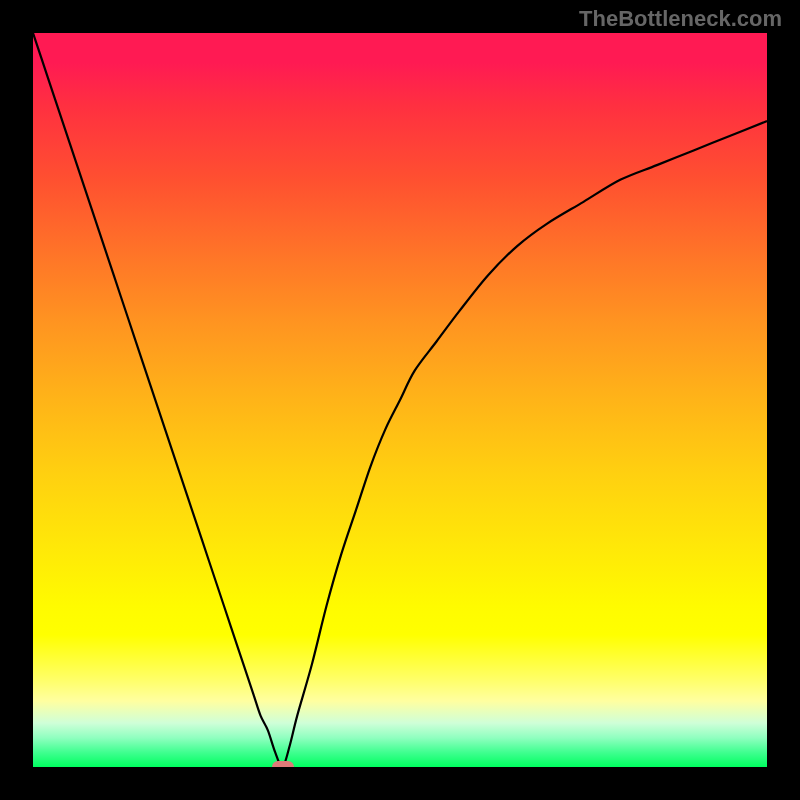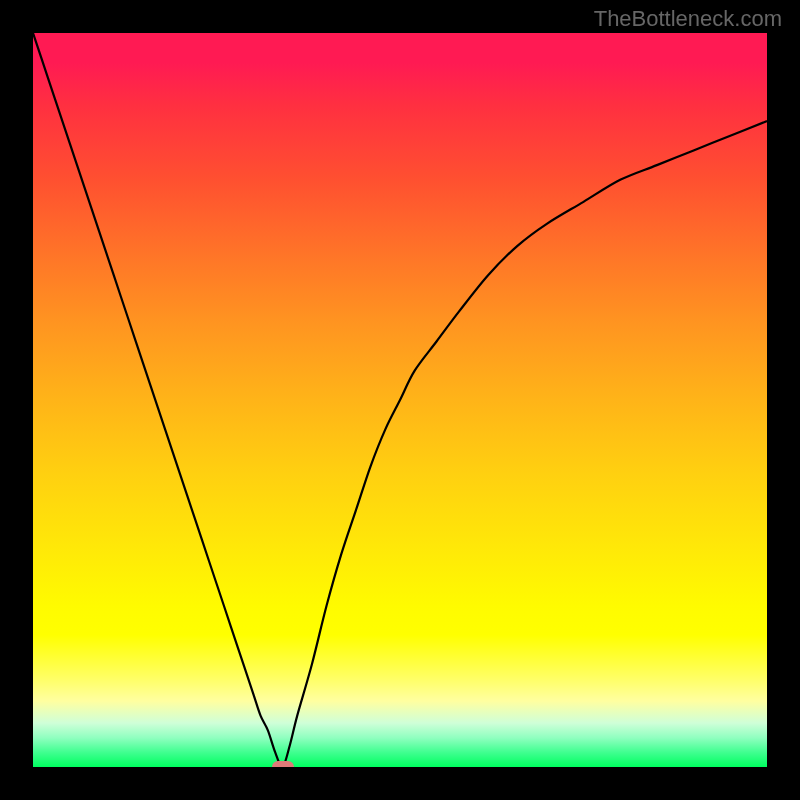--- a/index.html
+++ b/index.html
@@ -24,7 +24,7 @@
     right: 18px;
     color: #666;
     font-size: 22px;
-    font-weight: normal;
+    font-weight: bold;
     z-index: 10;
   }
   .plot-area {

